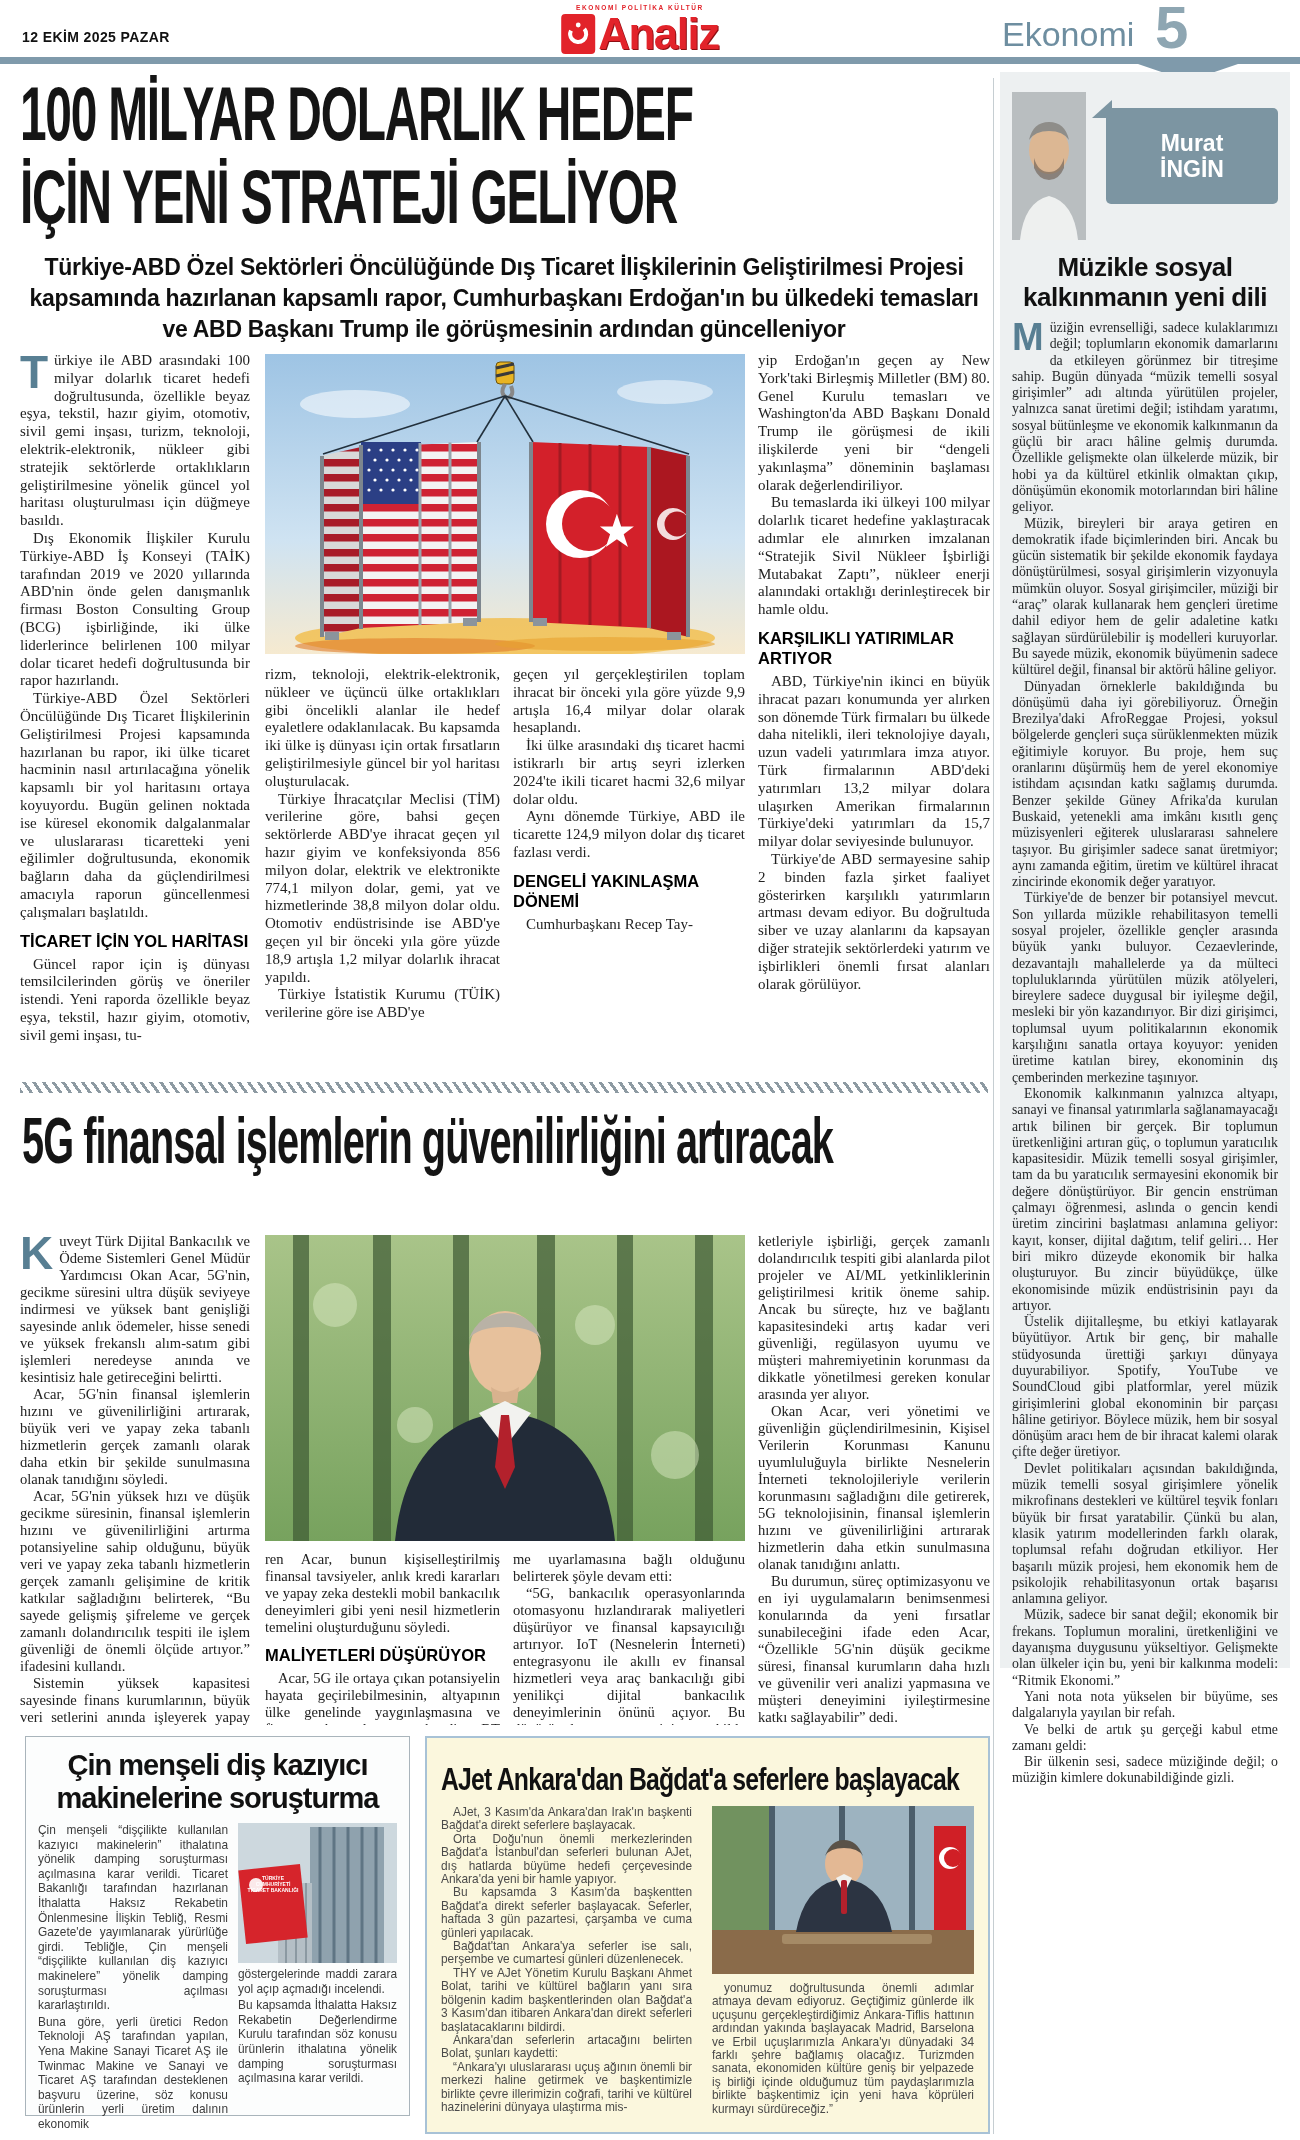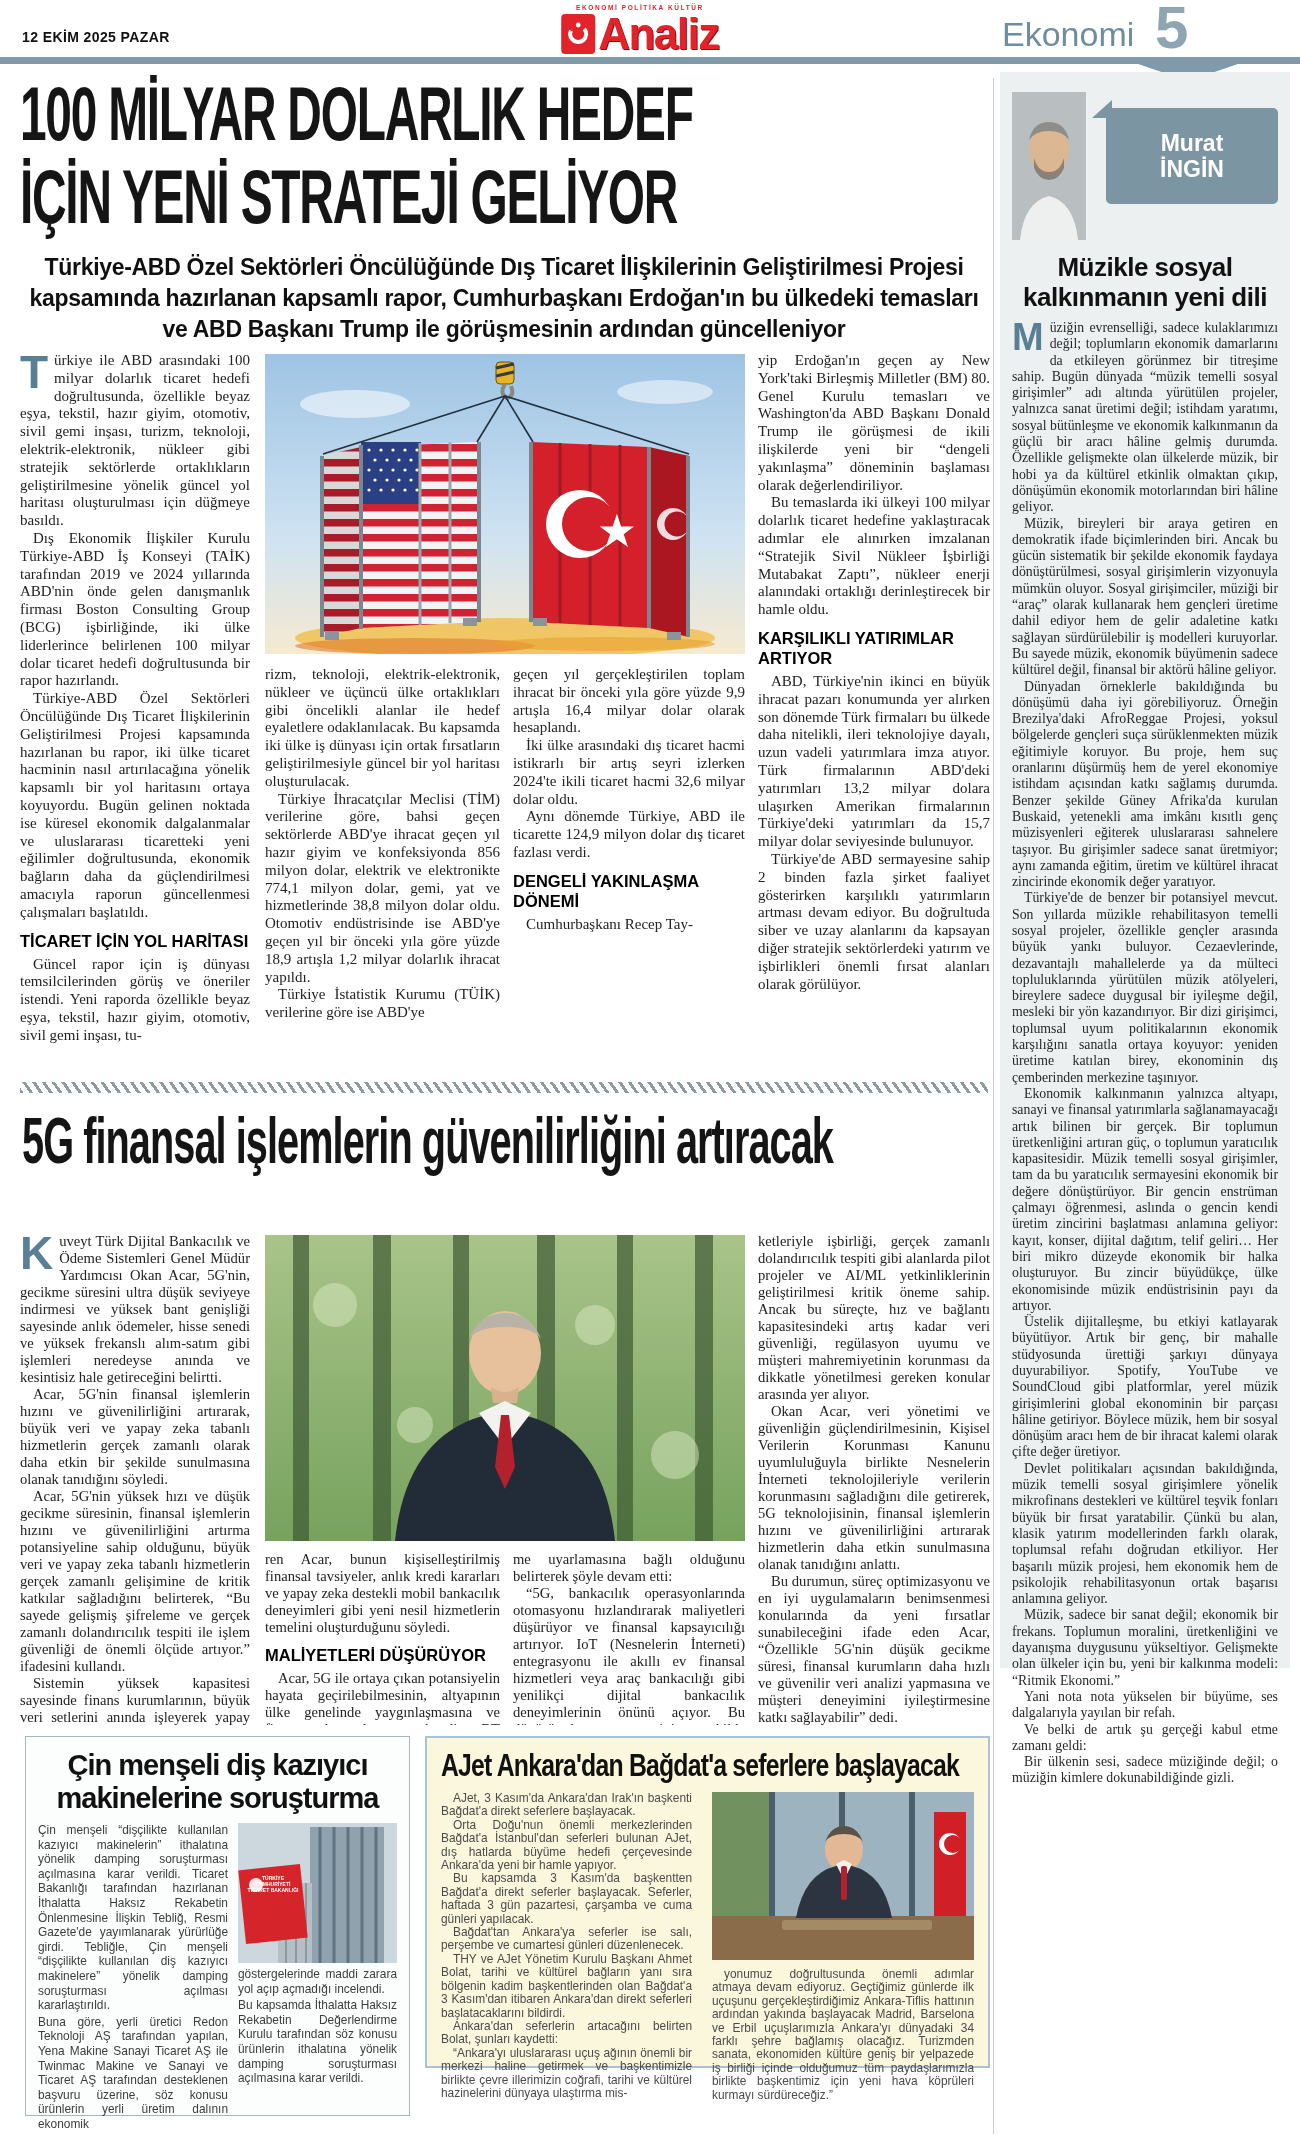--- a/index.html
+++ b/index.html
@@ -127,7 +127,7 @@
 
     <div class="col c1" data-name="main-column-1">
       <p data-name="paragraph"><span class="dropcap" data-name="dropcap-letter">T</span><span>ürkiye ile ABD arasındaki 100 milyar dolarlık ticaret hedefi doğrultusunda, özellikle beyaz eşya, tekstil, hazır giyim, otomotiv, sivil gemi inşası, turizm, teknoloji, elektrik-elektronik, nükleer gibi stratejik sektörlerde ortaklıkların geliştirilmesine yönelik güncel yol haritası oluşturulması için düğmeye basıldı.</span></p>
-      <p class="ind" data-name="paragraph">Dış Ekonomik İlişkiler Kurulu Türkiye-ABD İş Konseyi (TAİK) tarafından 2019 ve 2024 yıllarında ABD'nin önde gelen danışmanlık firması Boston Consulting Group (BCG) işbirliğinde, iki ülke liderlerince belirlenen 100 milyar dolar ticaret hedefi doğrultusunda bir rapor hazırlandı.</p>
+      <p class="ind" data-name="paragraph">Dış Ekonomik İlişkiler Kurulu Türkiye-ABD İş Konseyi (TAİK) tarafından 2019 ve 2020 yıllarında ABD'nin önde gelen danışmanlık firması Boston Consulting Group (BCG) işbirliğinde, iki ülke liderlerince belirlenen 100 milyar dolar ticaret hedefi doğrultusunda bir rapor hazırlandı.</p>
       <p class="ind" data-name="paragraph">Türkiye-ABD Özel Sektörleri Öncülüğünde Dış Ticaret İlişkilerinin Geliştirilmesi Projesi kapsamında hazırlanan bu rapor, iki ülke ticaret hacminin nasıl artırılacağına yönelik kapsamlı bir yol haritasını ortaya koyuyordu. Bugün gelinen noktada ise küresel ekonomik dalgalanmalar ve uluslararası ticaretteki yeni eğilimler doğrultusunda, ekonomik bağların daha da güçlendirilmesi amacıyla raporun güncellenmesi çalışmaları başlatıldı.</p>
       <div class="col-head" data-name="subsection-heading">TİCARET İÇİN YOL HARİTASI</div>
       <p class="ind" data-name="paragraph">Güncel rapor için iş dünyası temsilcilerinden görüş ve öneriler istendi. Yeni raporda özellikle beyaz eşya, tekstil, hazır giyim, otomotiv, sivil gemi inşası, tu-</p>

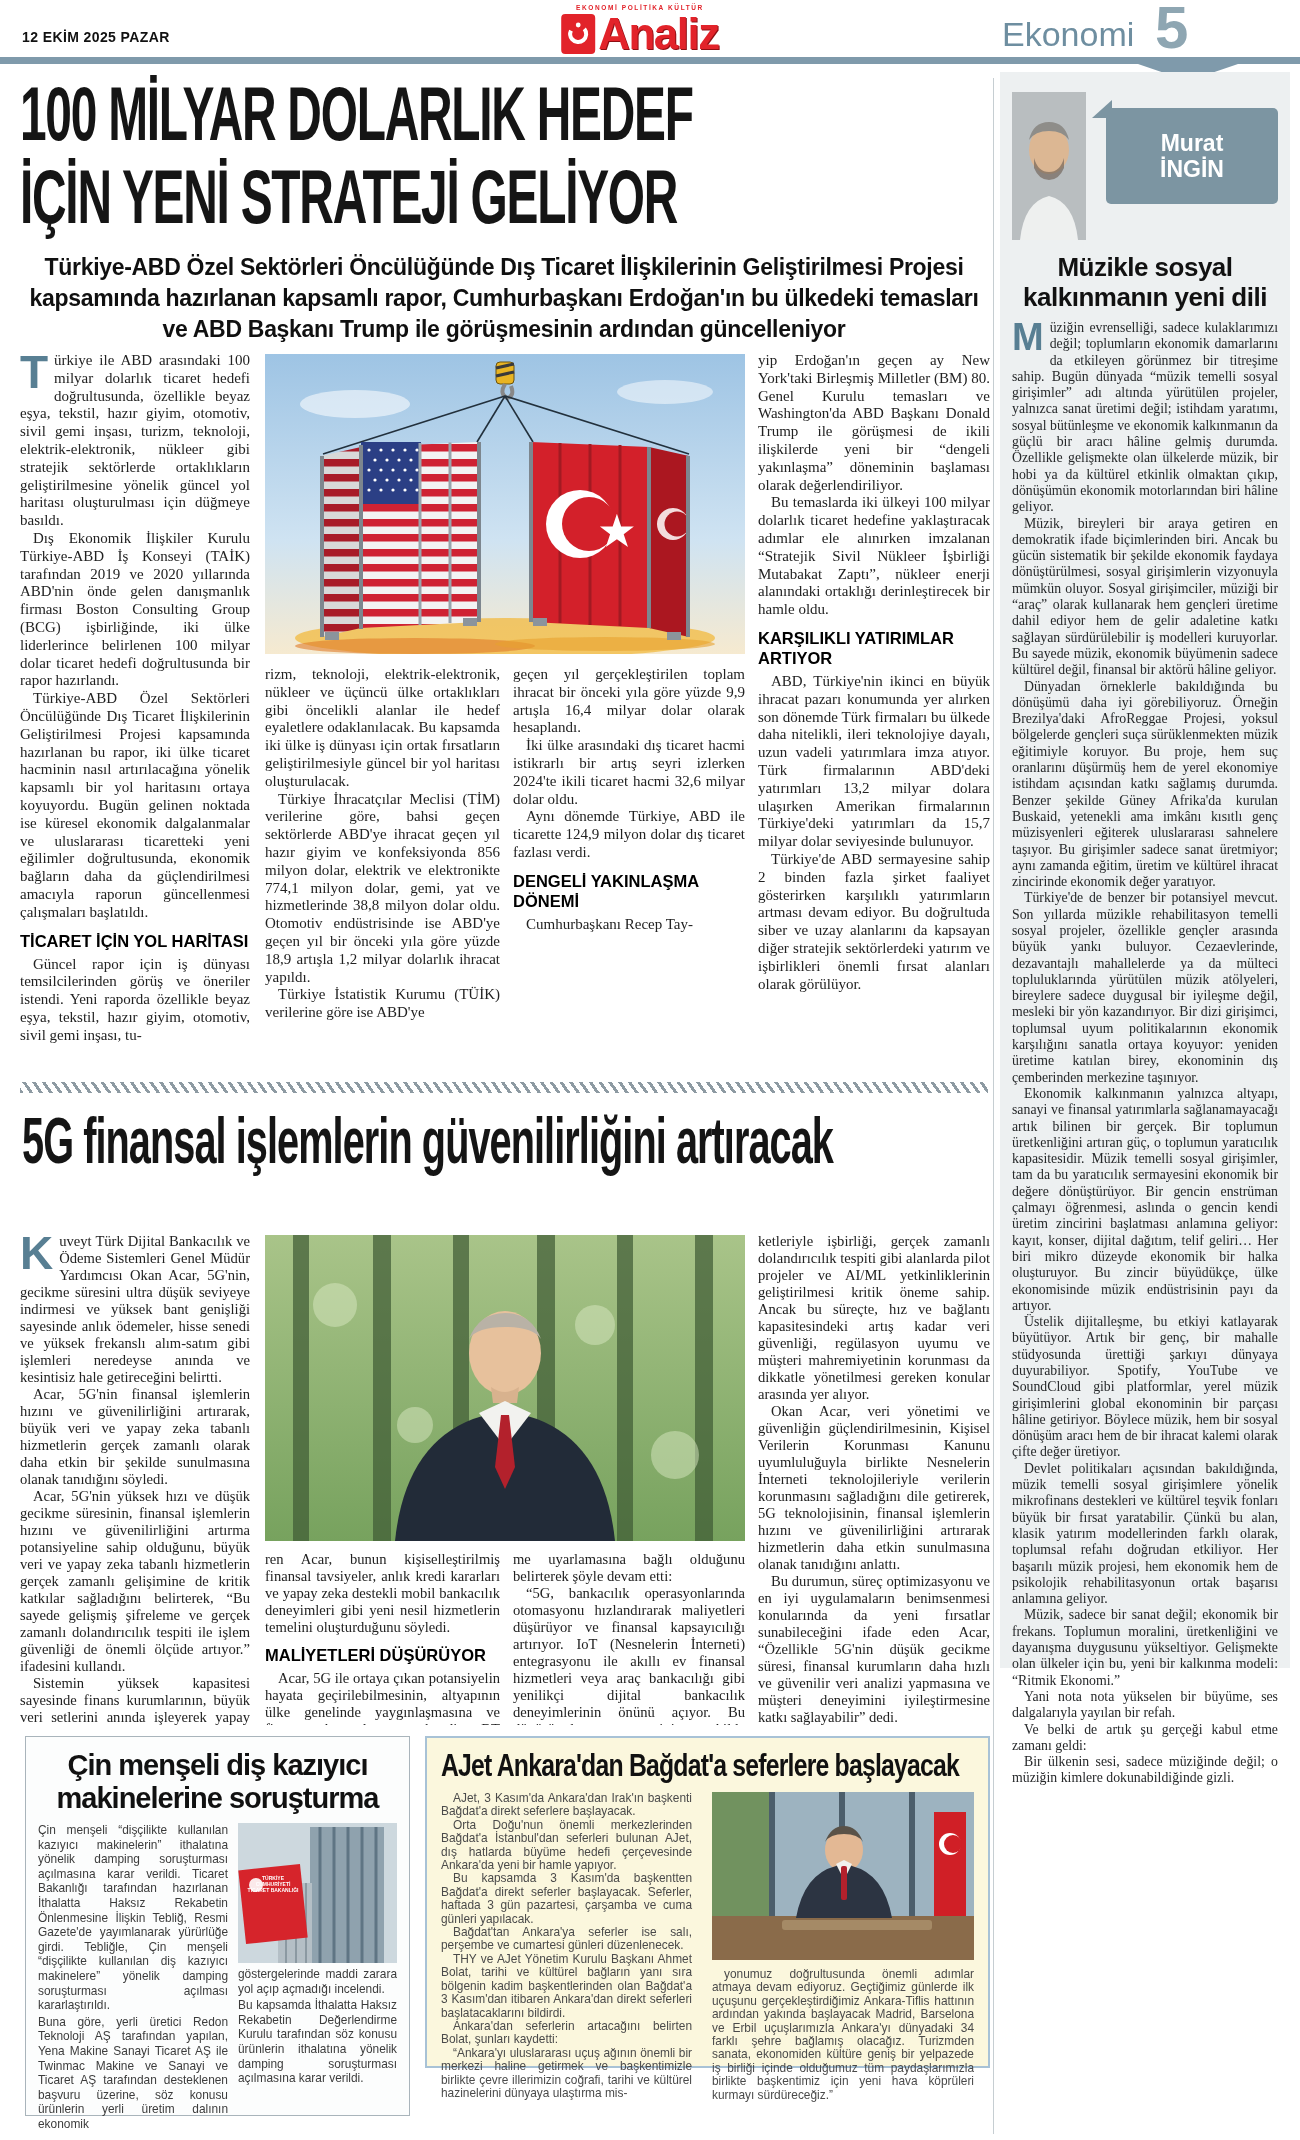--- a/index.html
+++ b/index.html
@@ -67,8 +67,8 @@
   .cin-img{position:relative;width:159px;height:140px;margin-bottom:4px;overflow:hidden;}
   .cin-sign{position:absolute;left:8px;top:52px;width:54px;color:#fff;font:bold 5px/6px "Liberation Sans",sans-serif;text-align:center;}
 
-  .box-ajet{position:absolute;left:425px;top:1736px;width:565px;height:332px;background:#fbf7dd;
-    border:2px solid #a8c2d6;padding:10px 14px;}
+  .box-ajet{position:absolute;left:425px;top:1736px;width:565px;height:398px;background:#fbf7dd;
+    border:2px solid #a8c2d6;padding:24px 14px;}
   .ajet-hl{font:800 31px/36px "Liberation Sans",sans-serif;letter-spacing:-1px;color:#111;
     transform:scaleX(.8);transform-origin:left top;white-space:nowrap;}
   .ajet-cols{display:flex;gap:20px;margin-top:8px;height:332px;overflow:hidden;}

